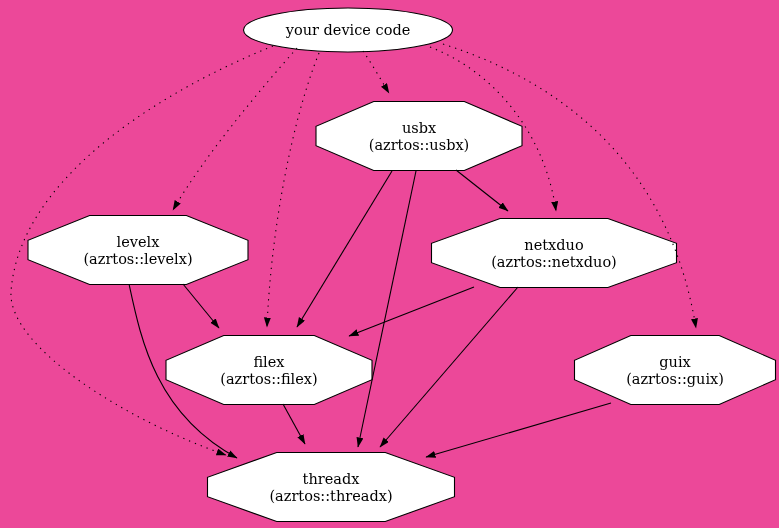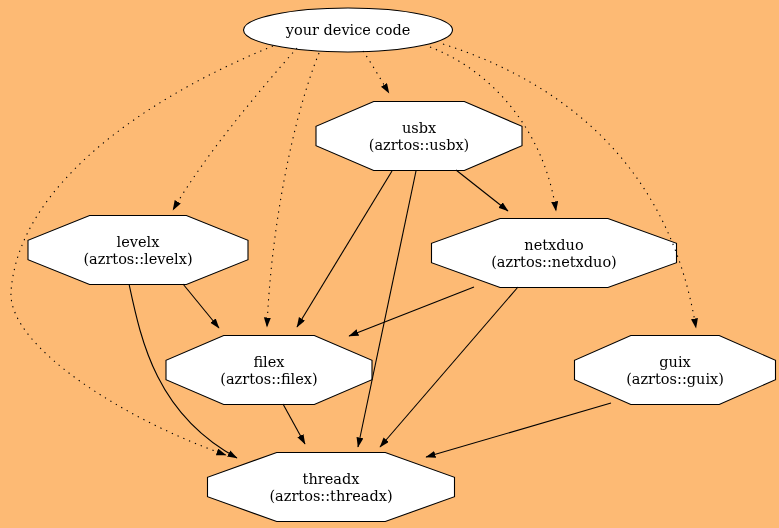--- a/index.html
+++ b/index.html
@@ -10,7 +10,7 @@
   .canvas-wrap {
     width: 779px;
     height: 528px;
-    background: #fdba74;
+    background: #ec4899;
     position: relative;
     overflow: hidden;
   }

